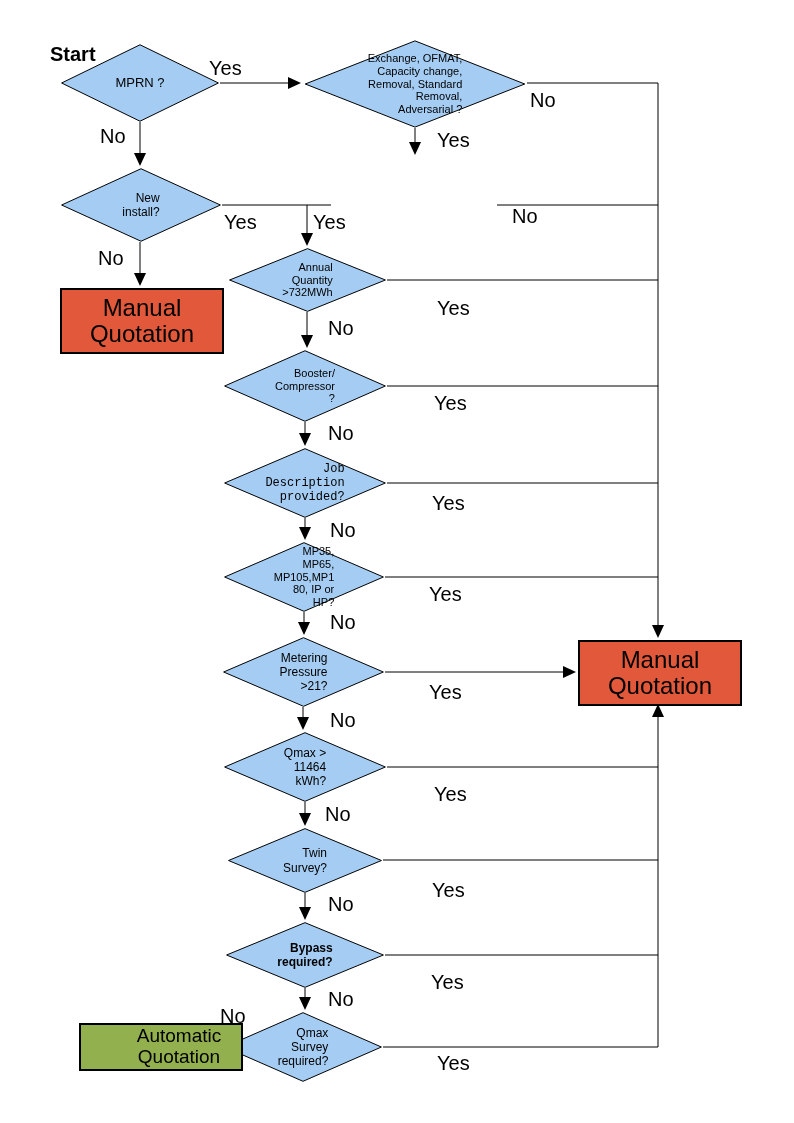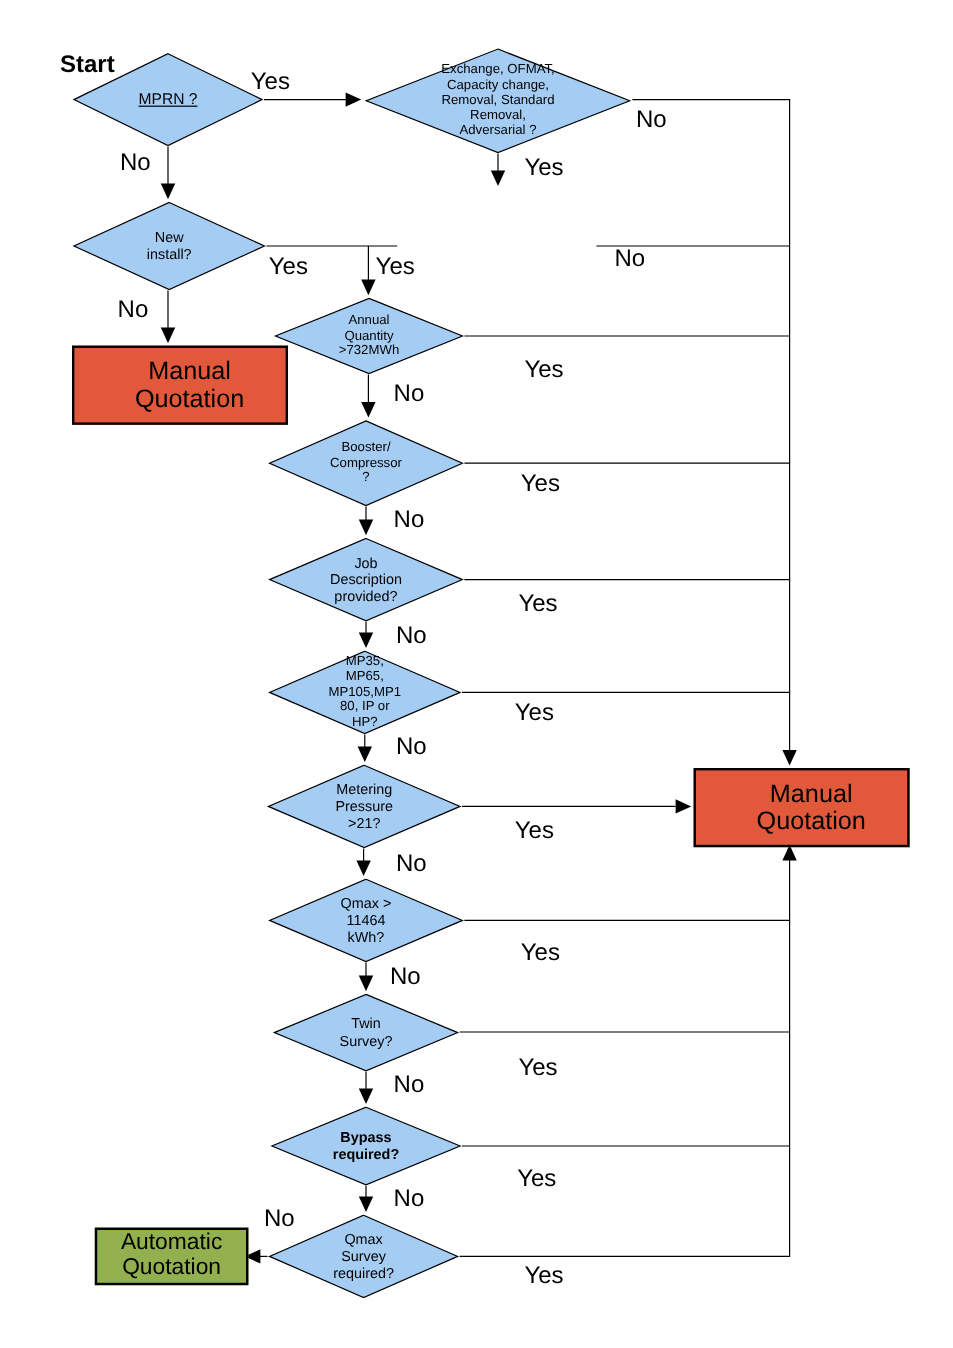--- a/index.html
+++ b/index.html
@@ -10,7 +10,7 @@
   .decision{position:absolute;}
   .decision svg{position:absolute;left:0;top:0;width:100%;height:100%;}
   .decision .lbl{position:absolute;left:0;top:0;right:0;bottom:0;display:flex;
-                 align-items:center;justify-content:center;text-align:center;
+                 align-items:center;justify-content:center;text-align:right;
                  white-space:pre-line;line-height:1.18;}
   .fs11{font-size:11px;} .fs12{font-size:12px;} .fs13{font-size:13px;text-decoration:underline;}
   .box{position:absolute;display:flex;align-items:center;justify-content:center;

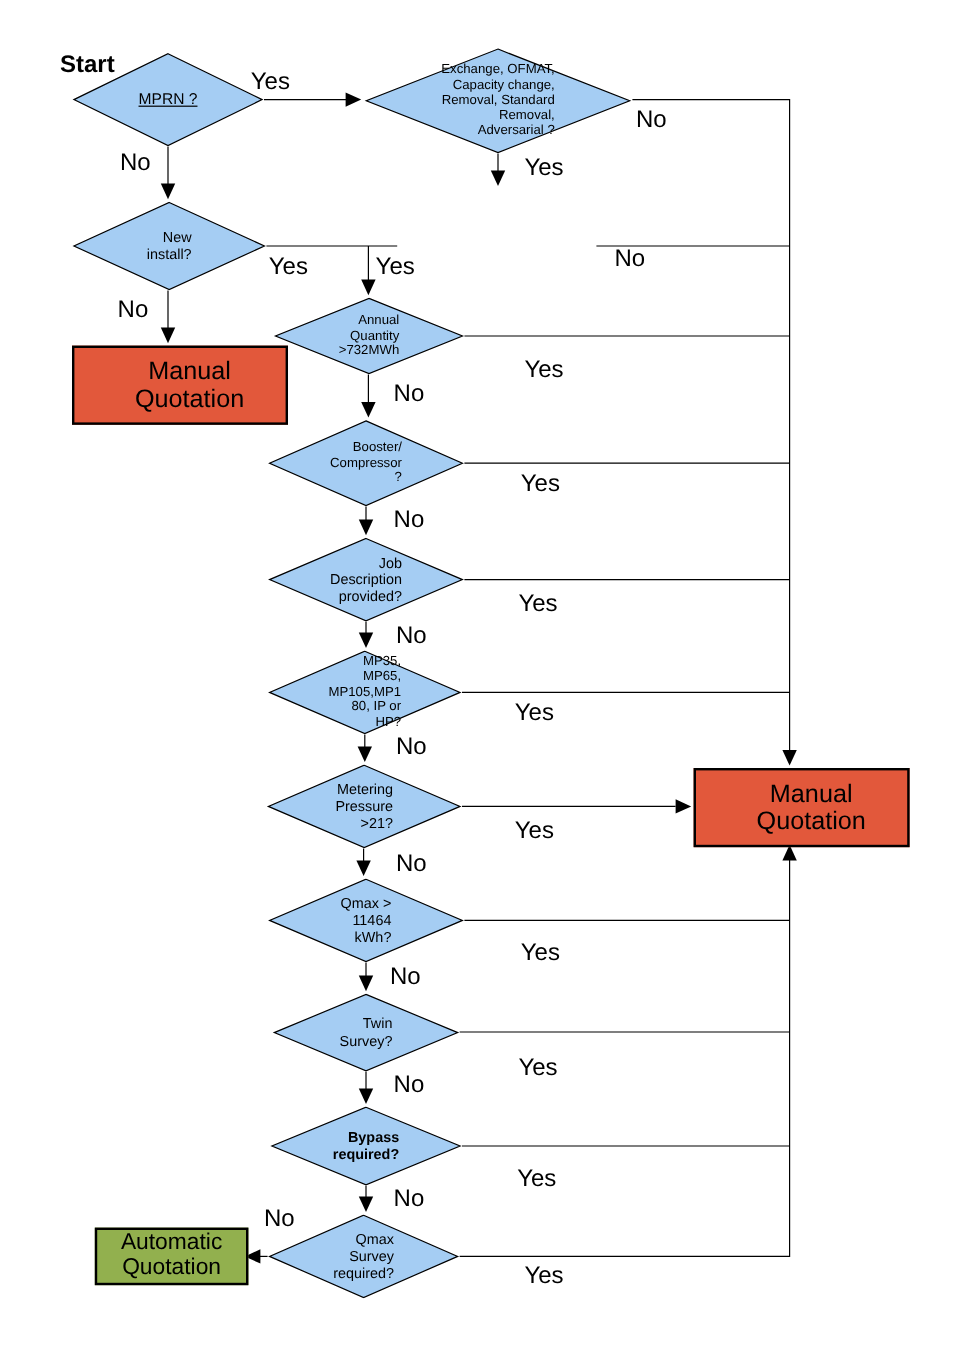--- a/index.html
+++ b/index.html
@@ -12,7 +12,7 @@
   .decision .lbl{position:absolute;left:0;top:0;right:0;bottom:0;display:flex;
                  align-items:center;justify-content:center;text-align:right;
                  white-space:pre-line;line-height:1.18;}
-  .fs11{font-size:11px;} .fs12{font-size:12px;} .fs13{font-size:13px;text-decoration:underline;}
+  .fs11{font-size:11px;} .fs12{font-size:12px;} .fs13{font-size:13px;}
   .box{position:absolute;display:flex;align-items:center;justify-content:center;
        text-align:center;white-space:pre-line;border:2px solid #000;line-height:1.1;}
   .box-manual{background:var(--manual_fill,#e2583b);font-size:21px;padding-left:16px;}

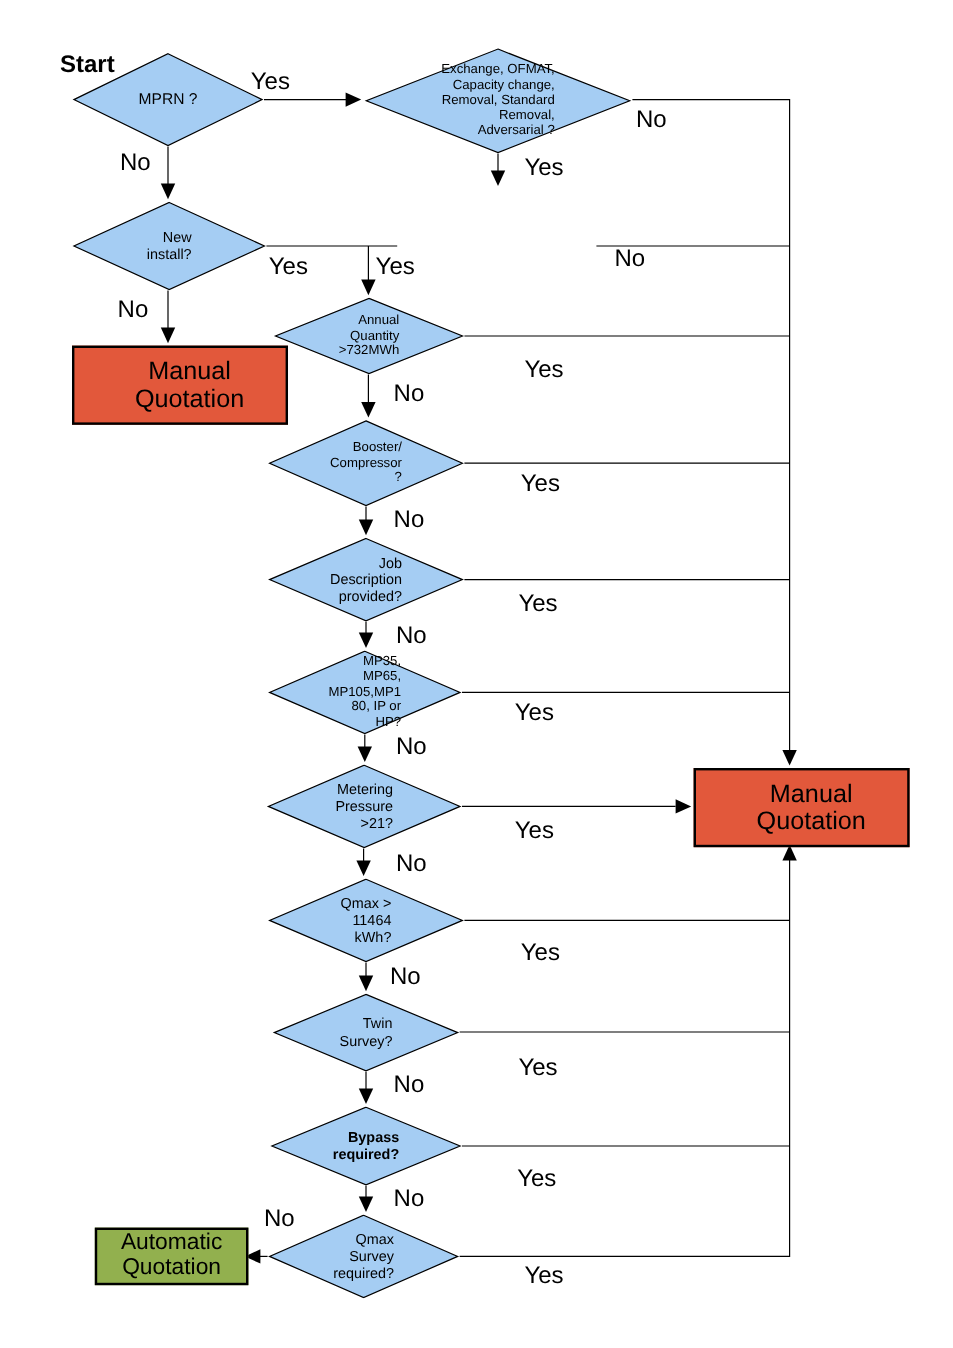--- a/index.html
+++ b/index.html
@@ -15,7 +15,7 @@
   .fs11{font-size:11px;} .fs12{font-size:12px;} .fs13{font-size:13px;}
   .box{position:absolute;display:flex;align-items:center;justify-content:center;
        text-align:center;white-space:pre-line;border:2px solid #000;line-height:1.1;}
-  .box-manual{background:var(--manual_fill,#e2583b);font-size:21px;padding-left:16px;}
+  .box-manual{background:var(--manual_fill,#e2583b);font-size:24px;}
   .box-auto{background:var(--auto_fill,#92b04e);font-size:19px;}
   .edge-label{position:absolute;font-size:20px;line-height:1;}
 </style>

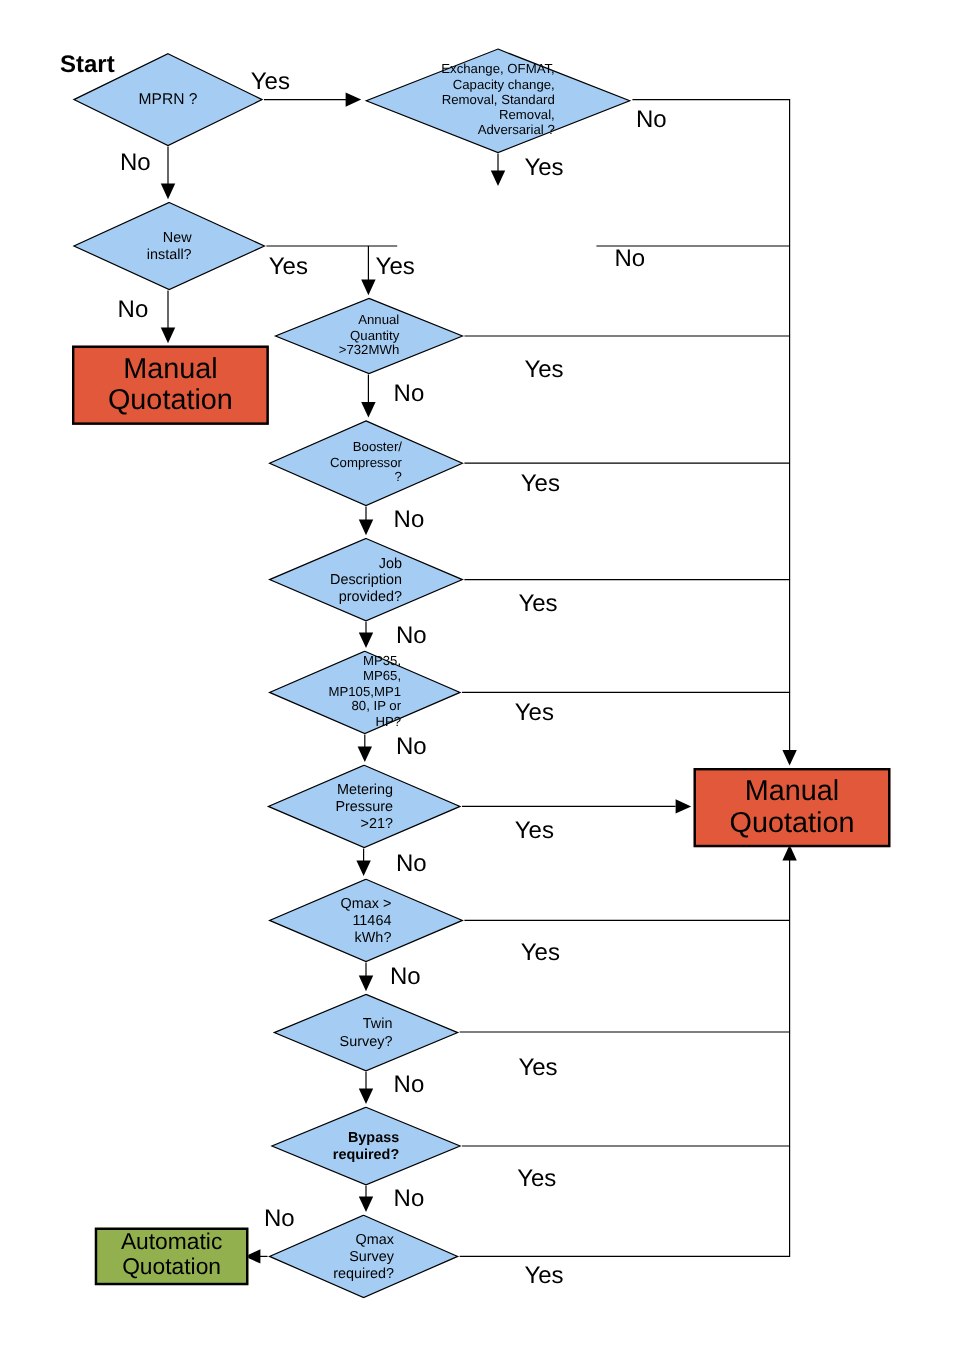--- a/index.html
+++ b/index.html
@@ -147,7 +147,7 @@
 ?</div>
   </div>
 
-  <div class="decision" style="left:223px;top:448px;width:164px;height:70px;">
+  <div class="decision" style="left:223px;top:448px;width:164px;height:70px;font-family:Liberation Mono, monospace;">
     <svg viewBox="0 0 100 100" preserveAspectRatio="none">
         <polygon points="50,1 99,50 50,99 1,50" stroke="#000" vector-effect="non-scaling-stroke" fill="#a5cdf3"></polygon>
       </svg>

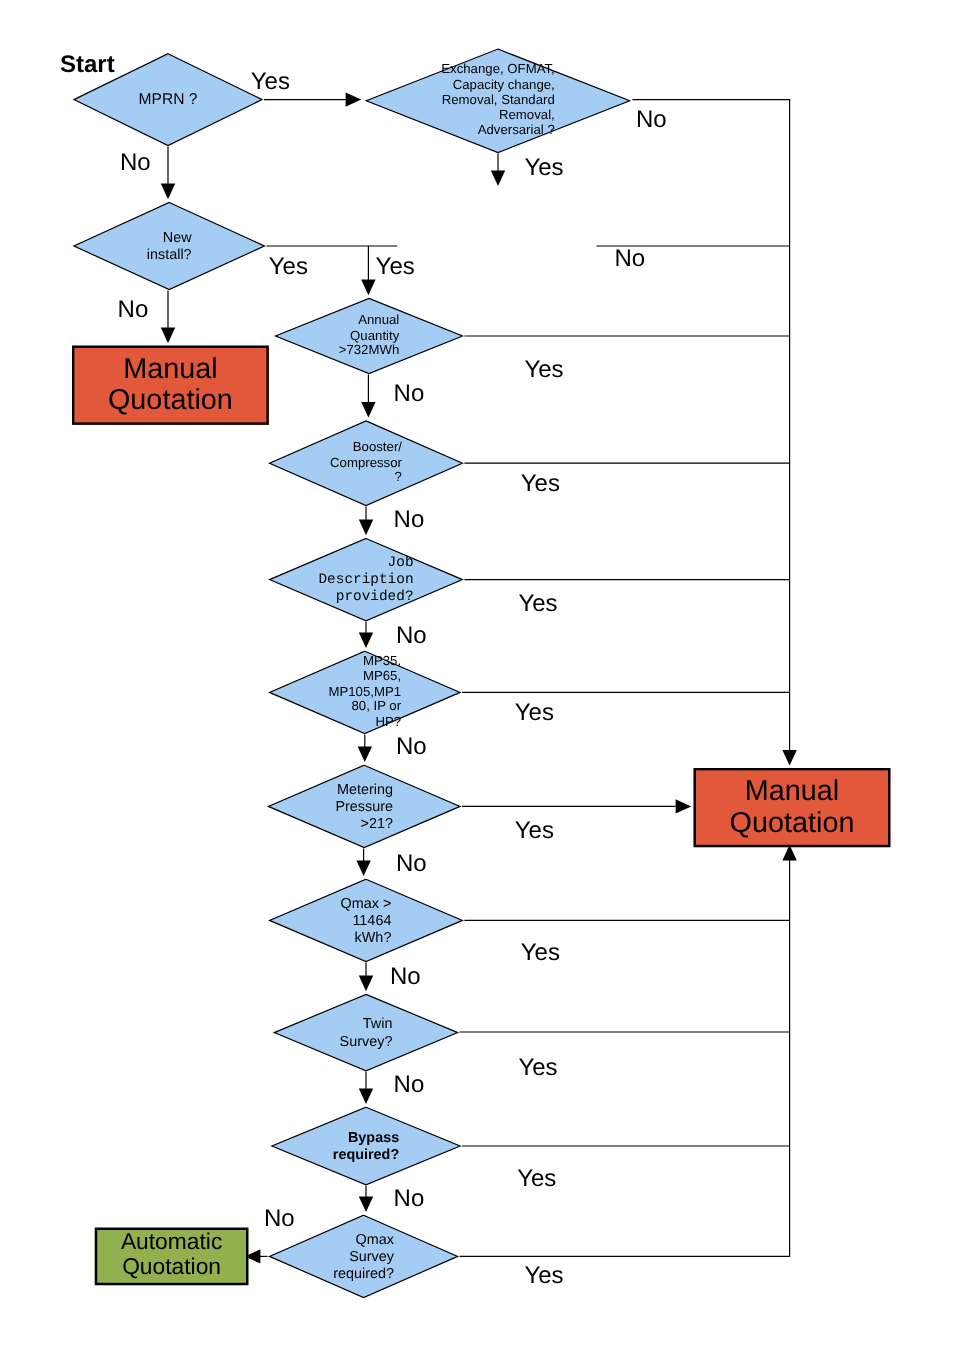--- a/index.html
+++ b/index.html
@@ -16,7 +16,7 @@
   .box{position:absolute;display:flex;align-items:center;justify-content:center;
        text-align:center;white-space:pre-line;border:2px solid #000;line-height:1.1;}
   .box-manual{background:var(--manual_fill,#e2583b);font-size:24px;}
-  .box-auto{background:var(--auto_fill,#92b04e);font-size:19px;}
+  .box-auto{background:var(--auto_fill,#92b04e);font-size:19px;padding-left:36px;}
   .edge-label{position:absolute;font-size:20px;line-height:1;}
 </style>
 </head>

